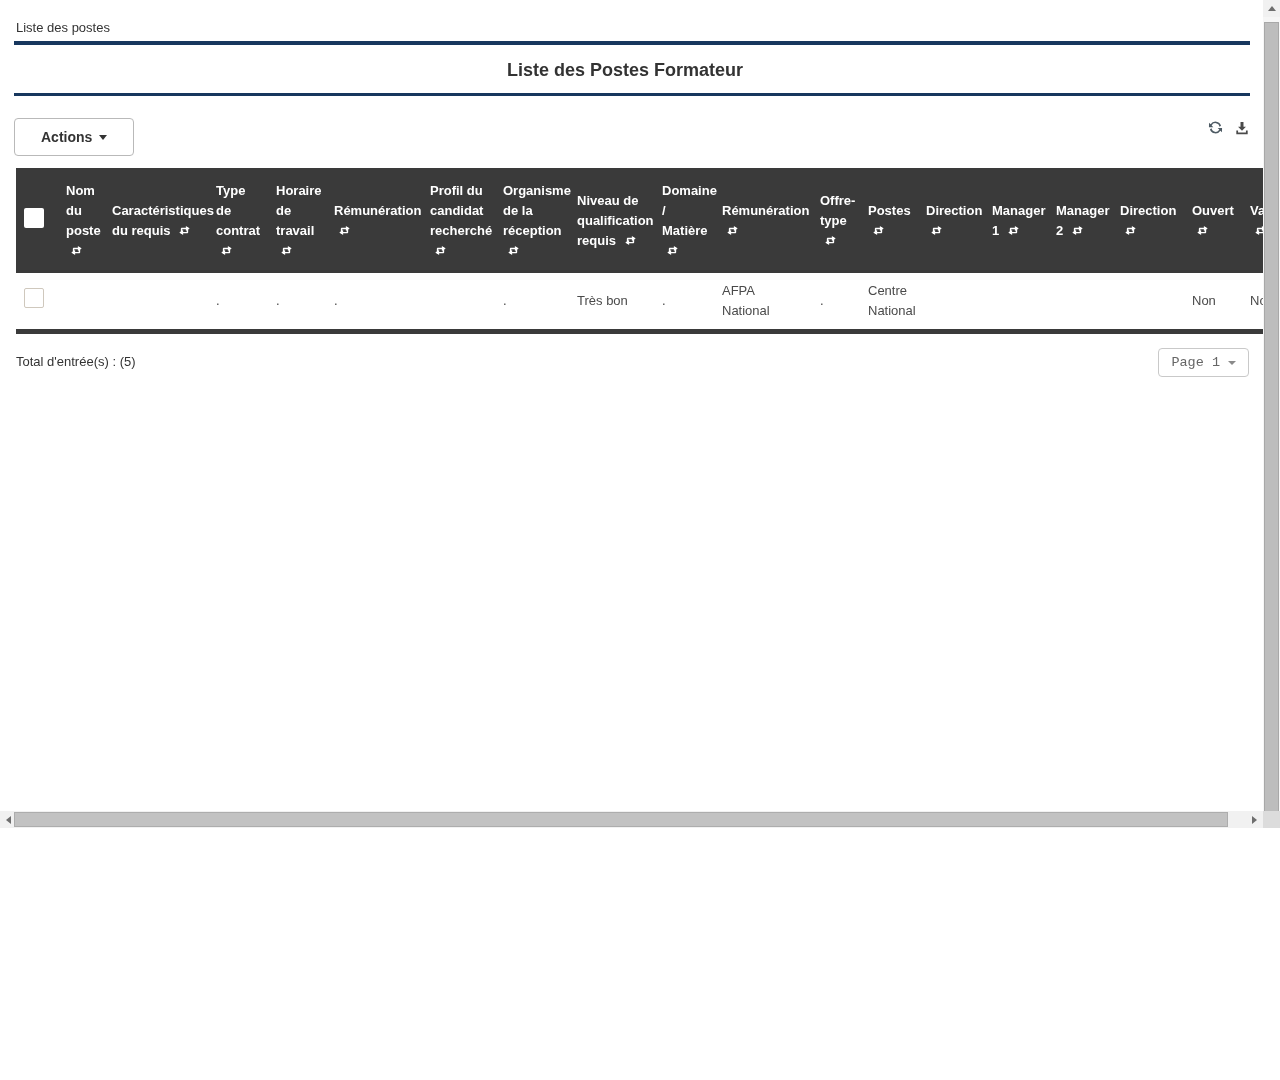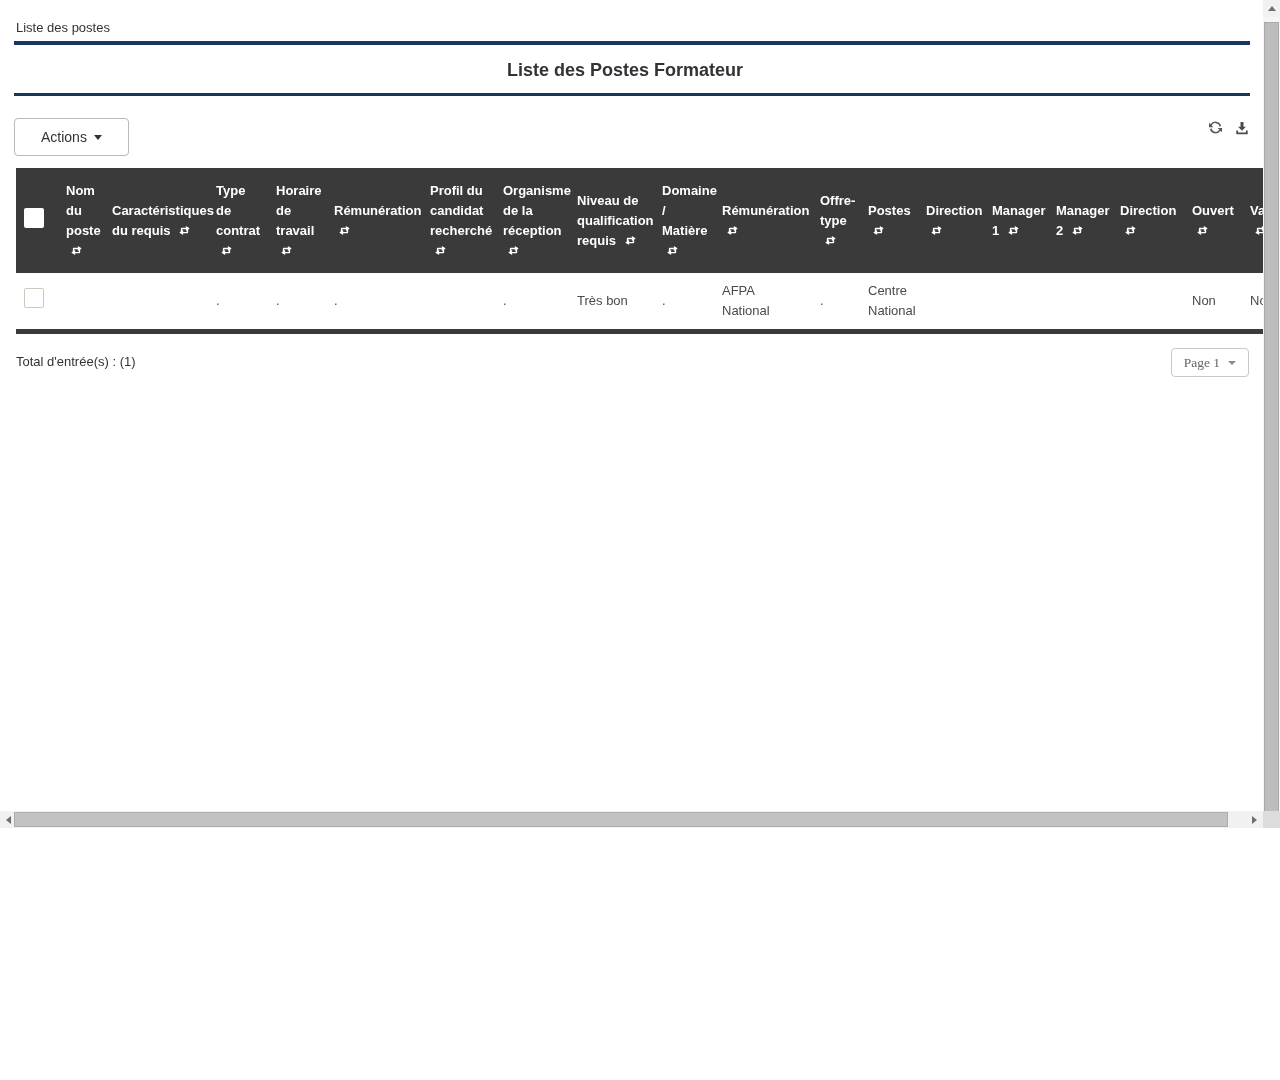--- a/index.html
+++ b/index.html
@@ -23,7 +23,7 @@
   .toolbar { margin:22px 14px 0 14px; width:1235px; display:flex; align-items:flex-start; }
   .btn-actions { display:inline-flex; align-items:center; gap:7px; height:38px; padding:0 26px;
                  background:#fff; border:1px solid #b9b9b9; border-radius:4px; font-size:14px;
-                 color:#333; cursor:pointer; font-family:inherit; }
+                 color:#333; cursor:pointer; font-family:inherit;font-weight:bold; }
   .caret-down { width:0; height:0; border-left:4px solid transparent; border-right:4px solid transparent;
                 border-top:5px solid #333; display:inline-block; }
   .toolbar-icons { margin-left:auto; display:flex; align-items:center; gap:12px; margin-top:2px; }

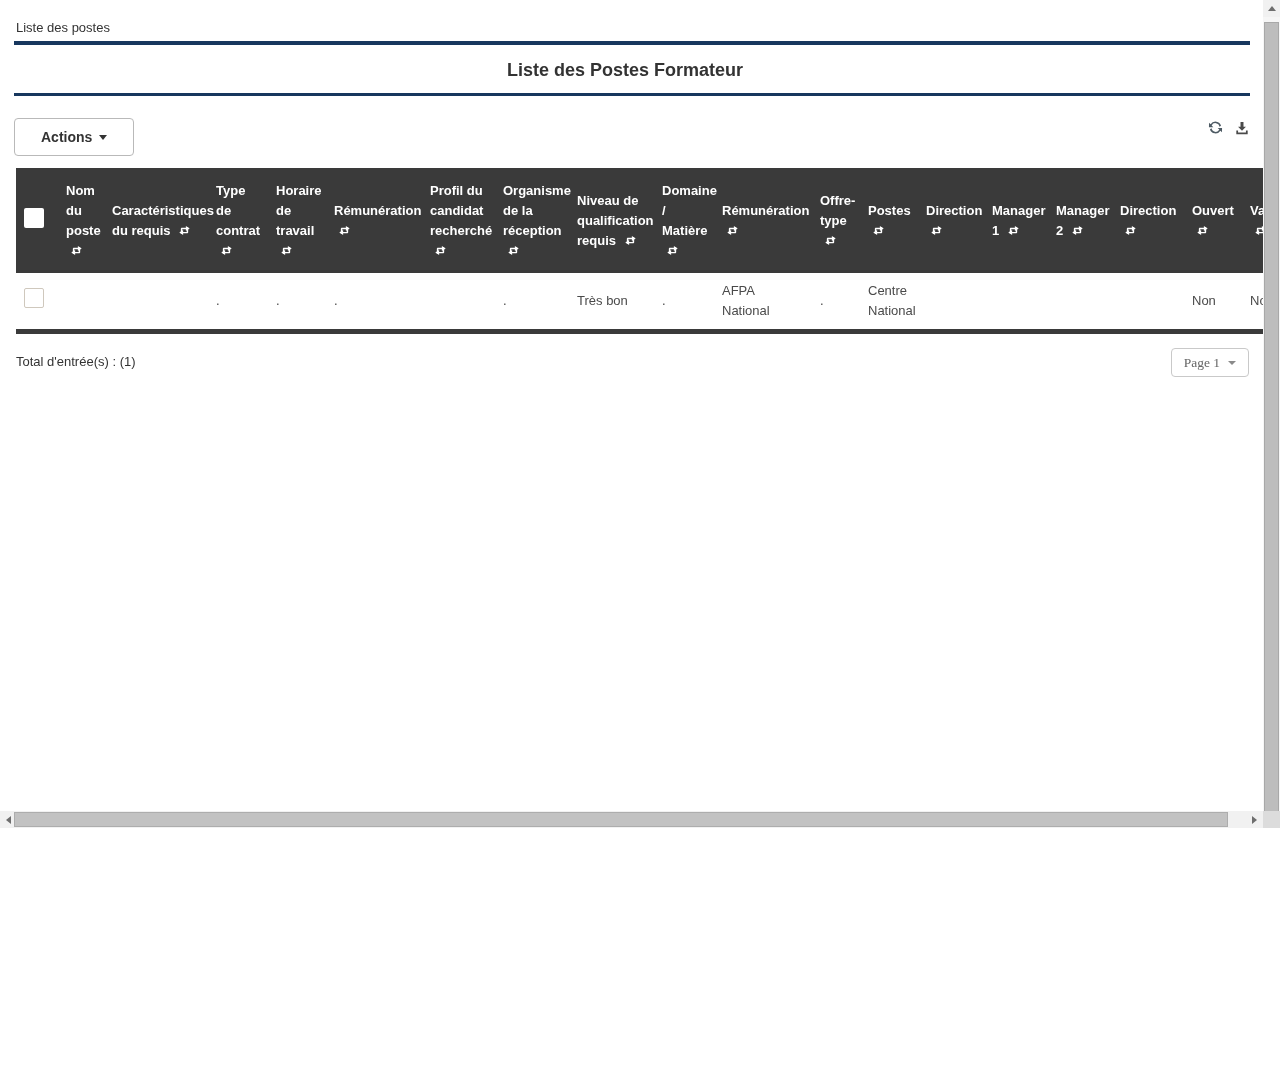--- a/index.html
+++ b/index.html
@@ -229,7 +229,7 @@
     </div>
 
     <div class="footer-row">
-      <span class="total-label">Total d'entrée(s) : (1)</span>
+      <span class="total-label">Total d'entrée(s) : (5)</span>
       <button class="btn-page">
         <span>Page 1</span>
         <span class="caret-down-sm"></span>

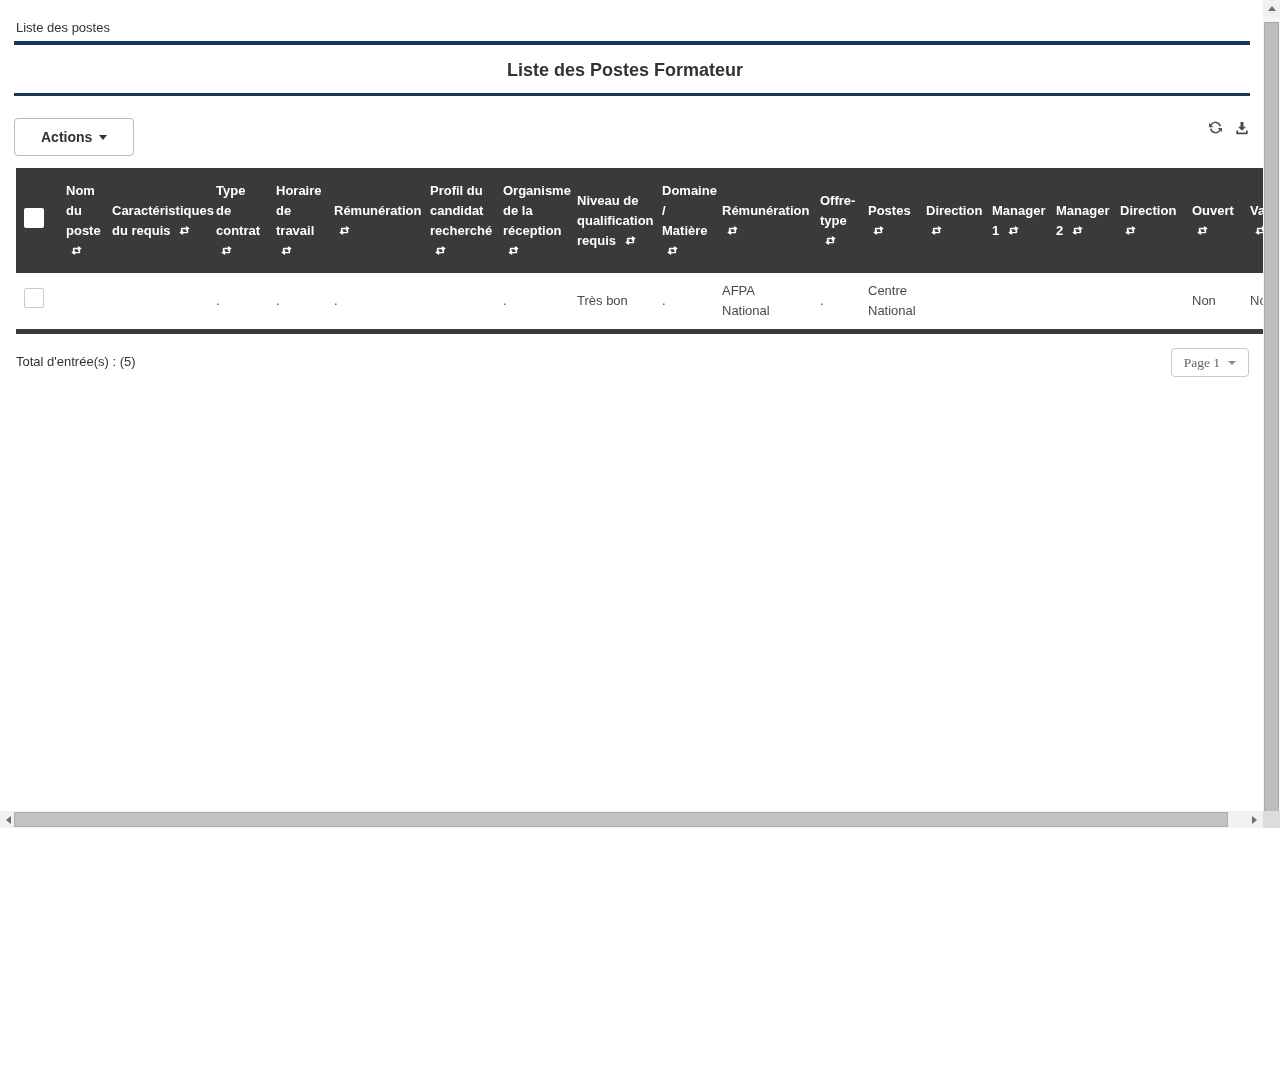--- a/index.html
+++ b/index.html
@@ -44,7 +44,7 @@
   .total-label { font-size:13px; color:#333; margin-top:6px; }
   .btn-page { margin-left:auto; display:inline-flex; align-items:center; gap:8px; height:29px;
               padding:0 12px; background:#fff; border:1px solid #c9c9c9; border-radius:4px;
-              font-size:13.5px; color:#666; cursor:pointer; font-family:Liberation Serif, serif; }
+              font-size:13.5px; color:#666; cursor:pointer; font-family:Liberation Mono, monospace; }
   .caret-down-sm { width:0; height:0; border-left:4px solid transparent; border-right:4px solid transparent;
                    border-top:4px solid #8a8a8a; display:inline-block; }
 

